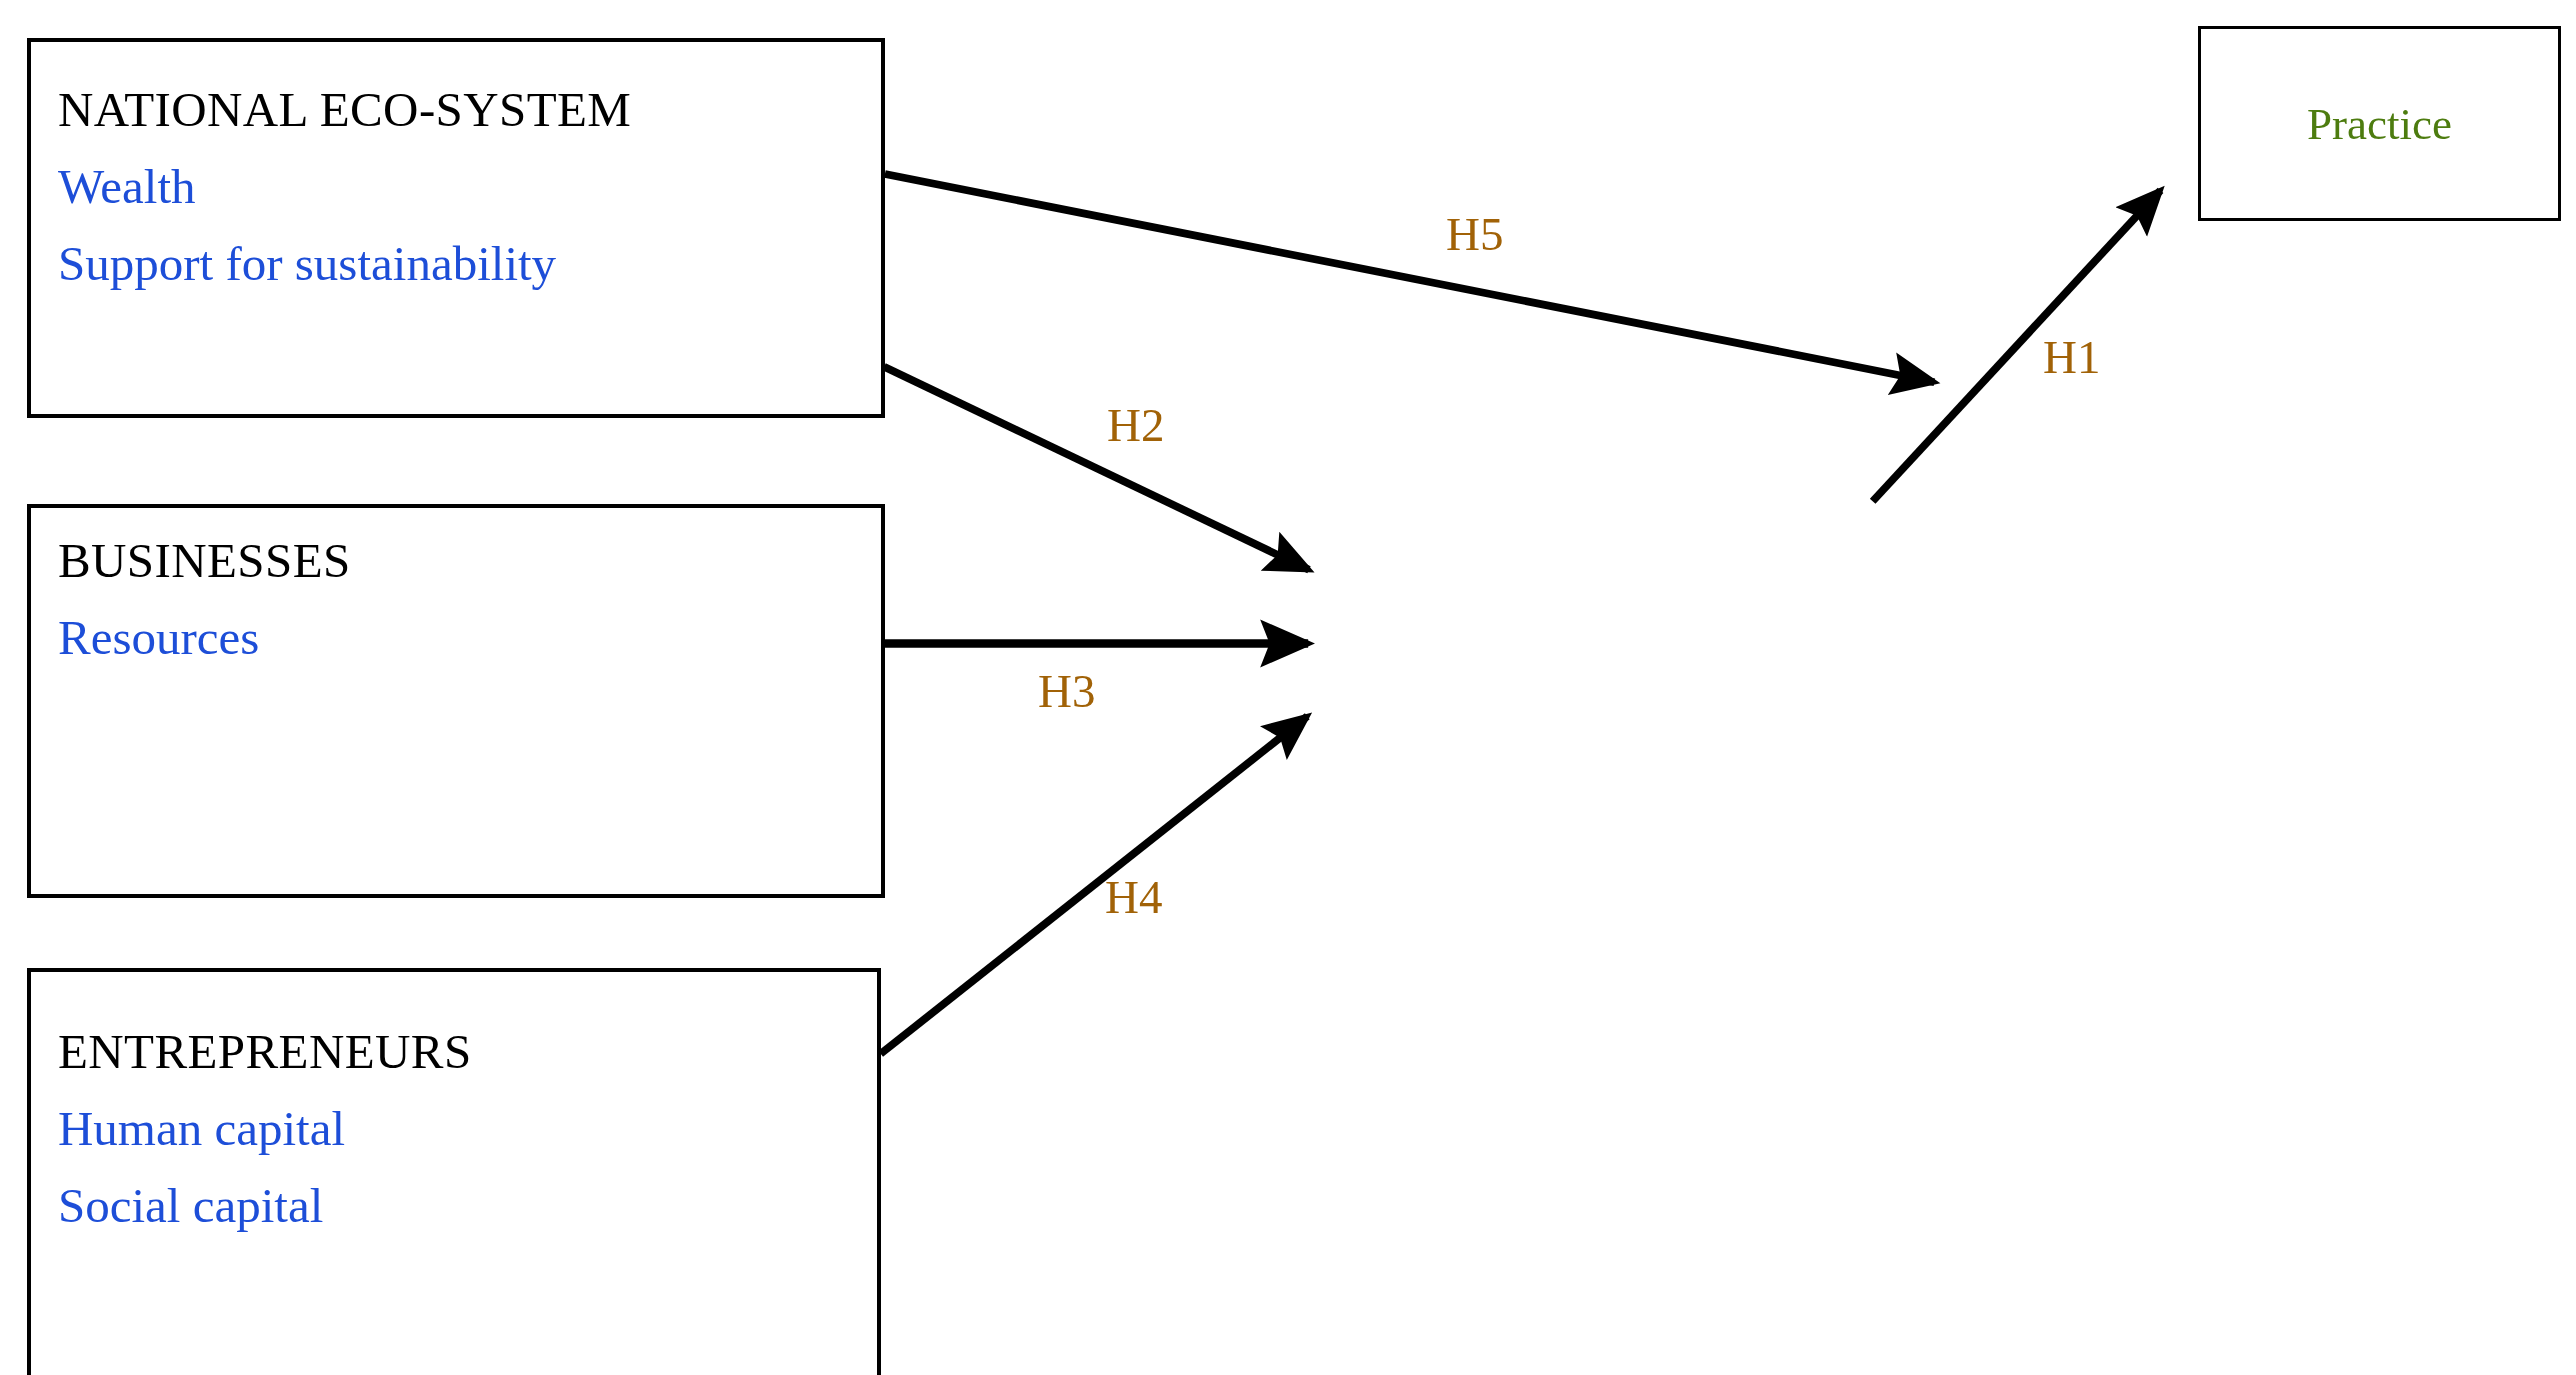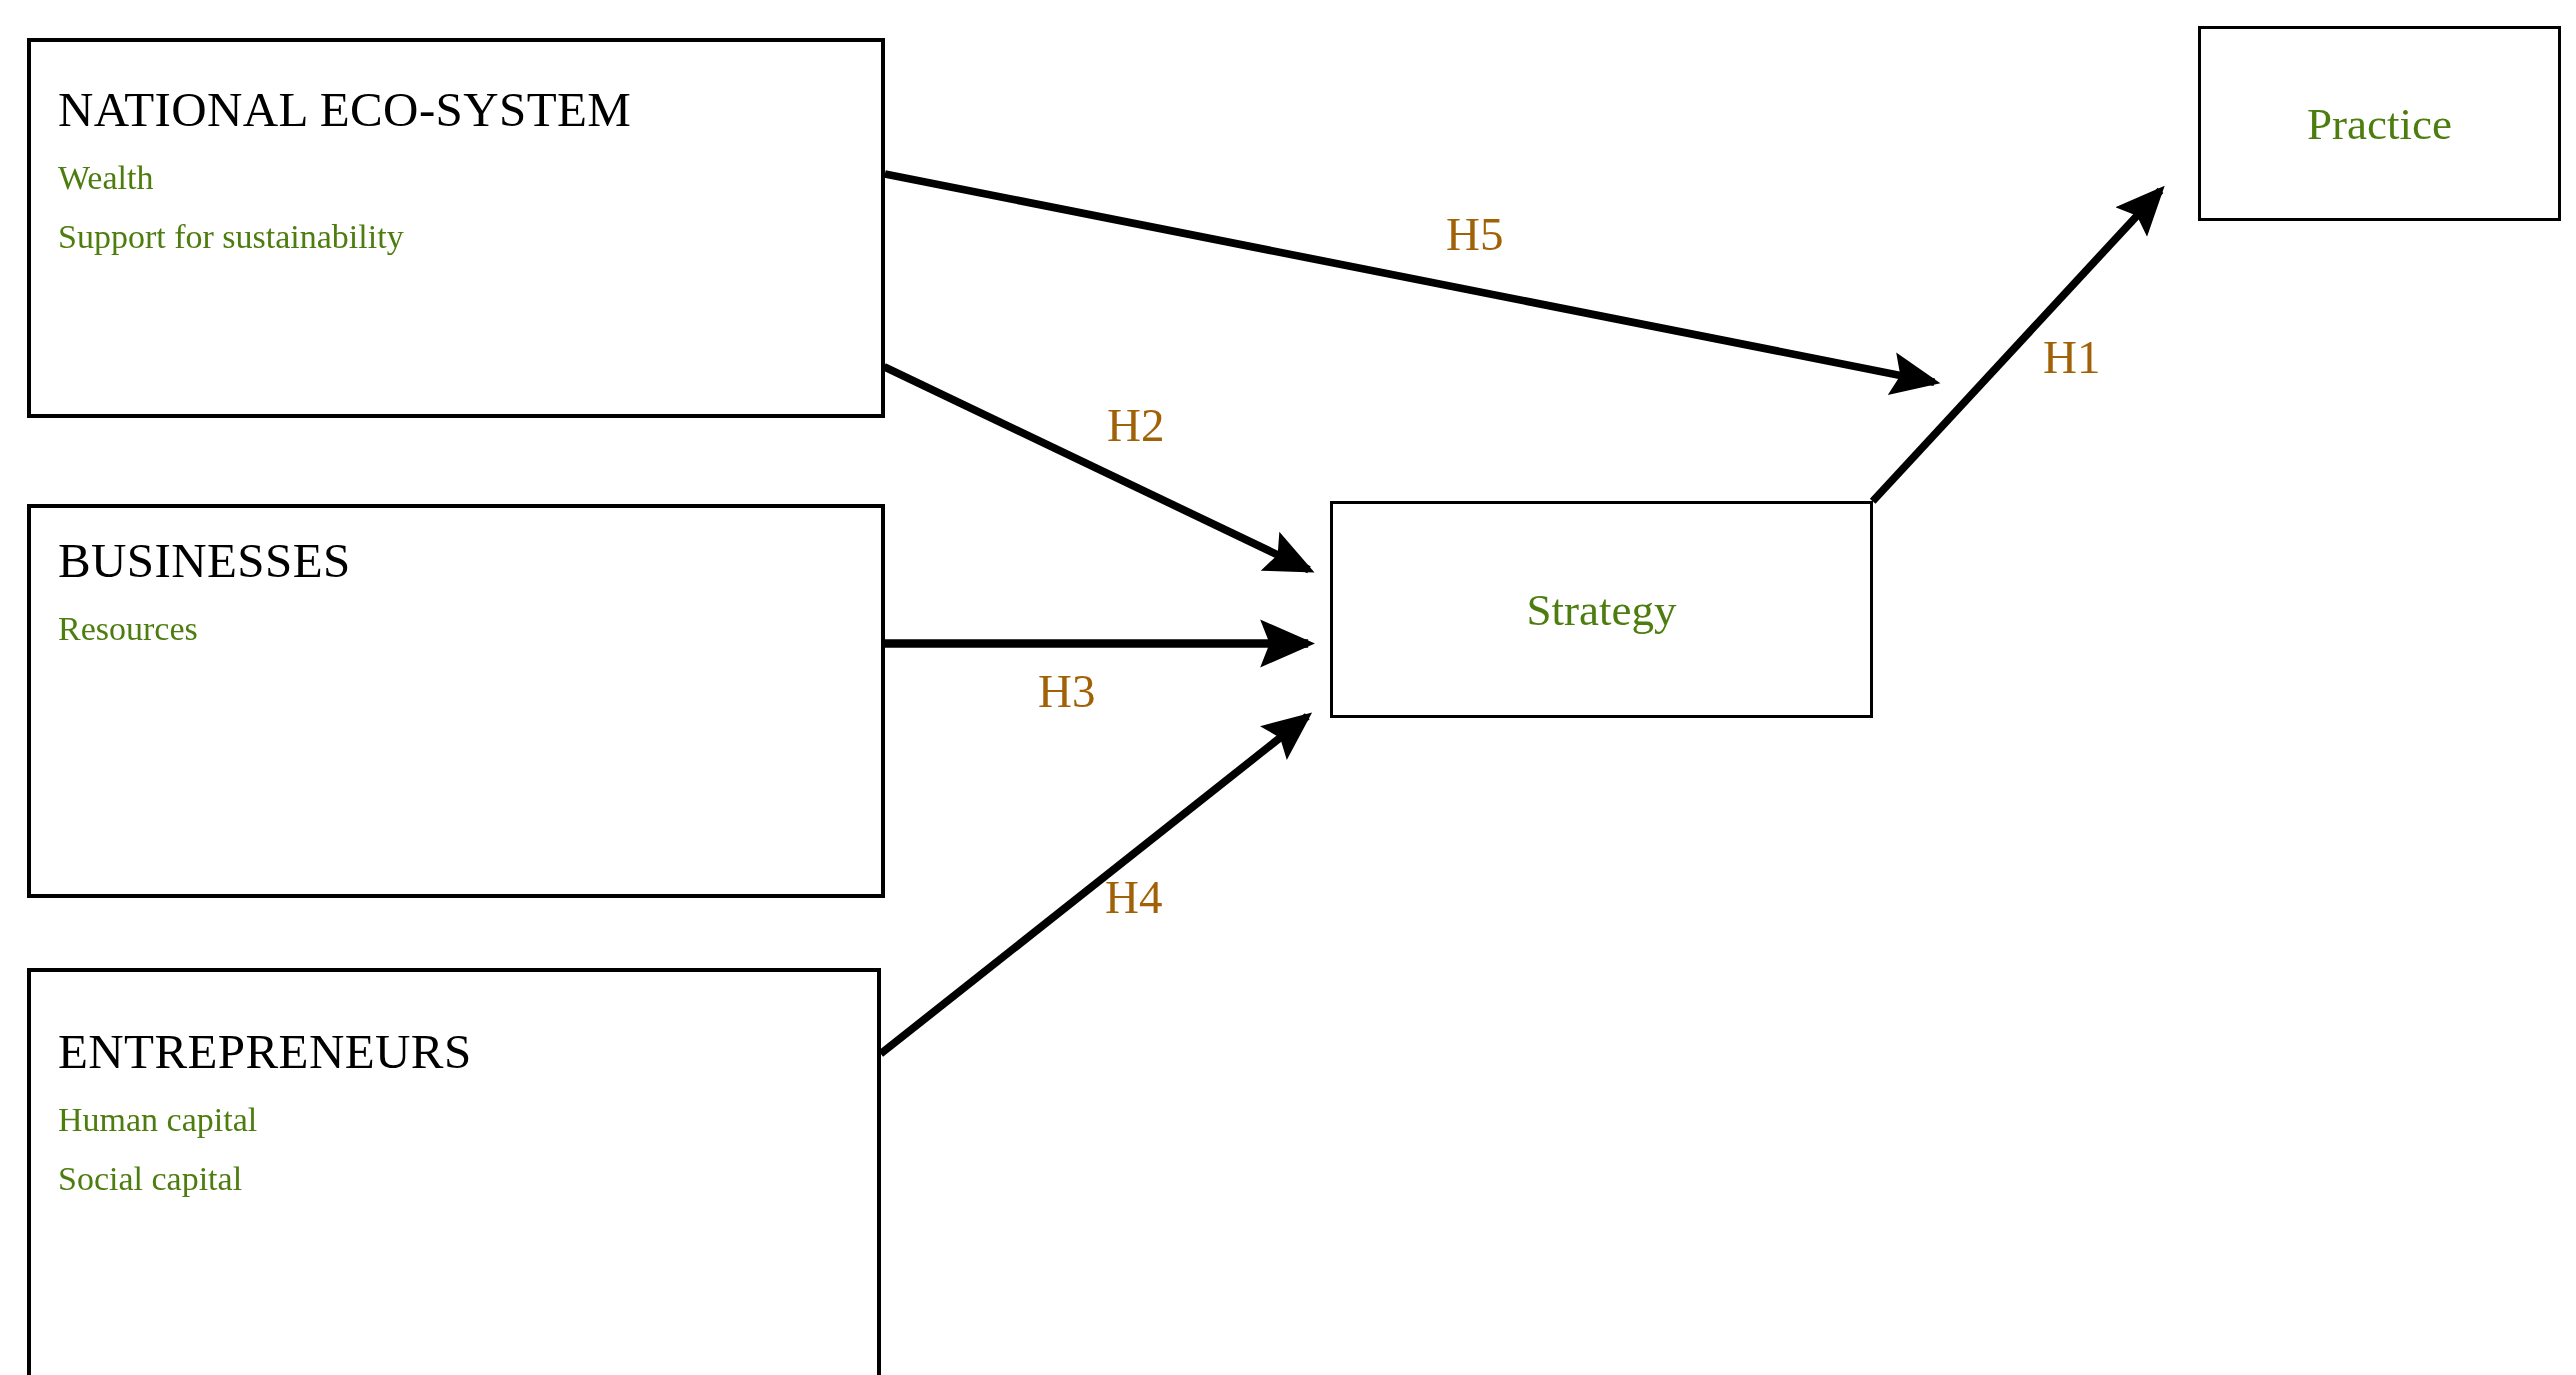--- a/index.html
+++ b/index.html
@@ -35,9 +35,9 @@
     white-space: nowrap;
   }
   .construct-item {
-    font-size: 34px;
+    font-size: 49px;
     line-height: 1.18;
-    color: #4d7c0f;
+    color: #1d4ed8;
     margin-top: 19px;
     white-space: nowrap;
   }

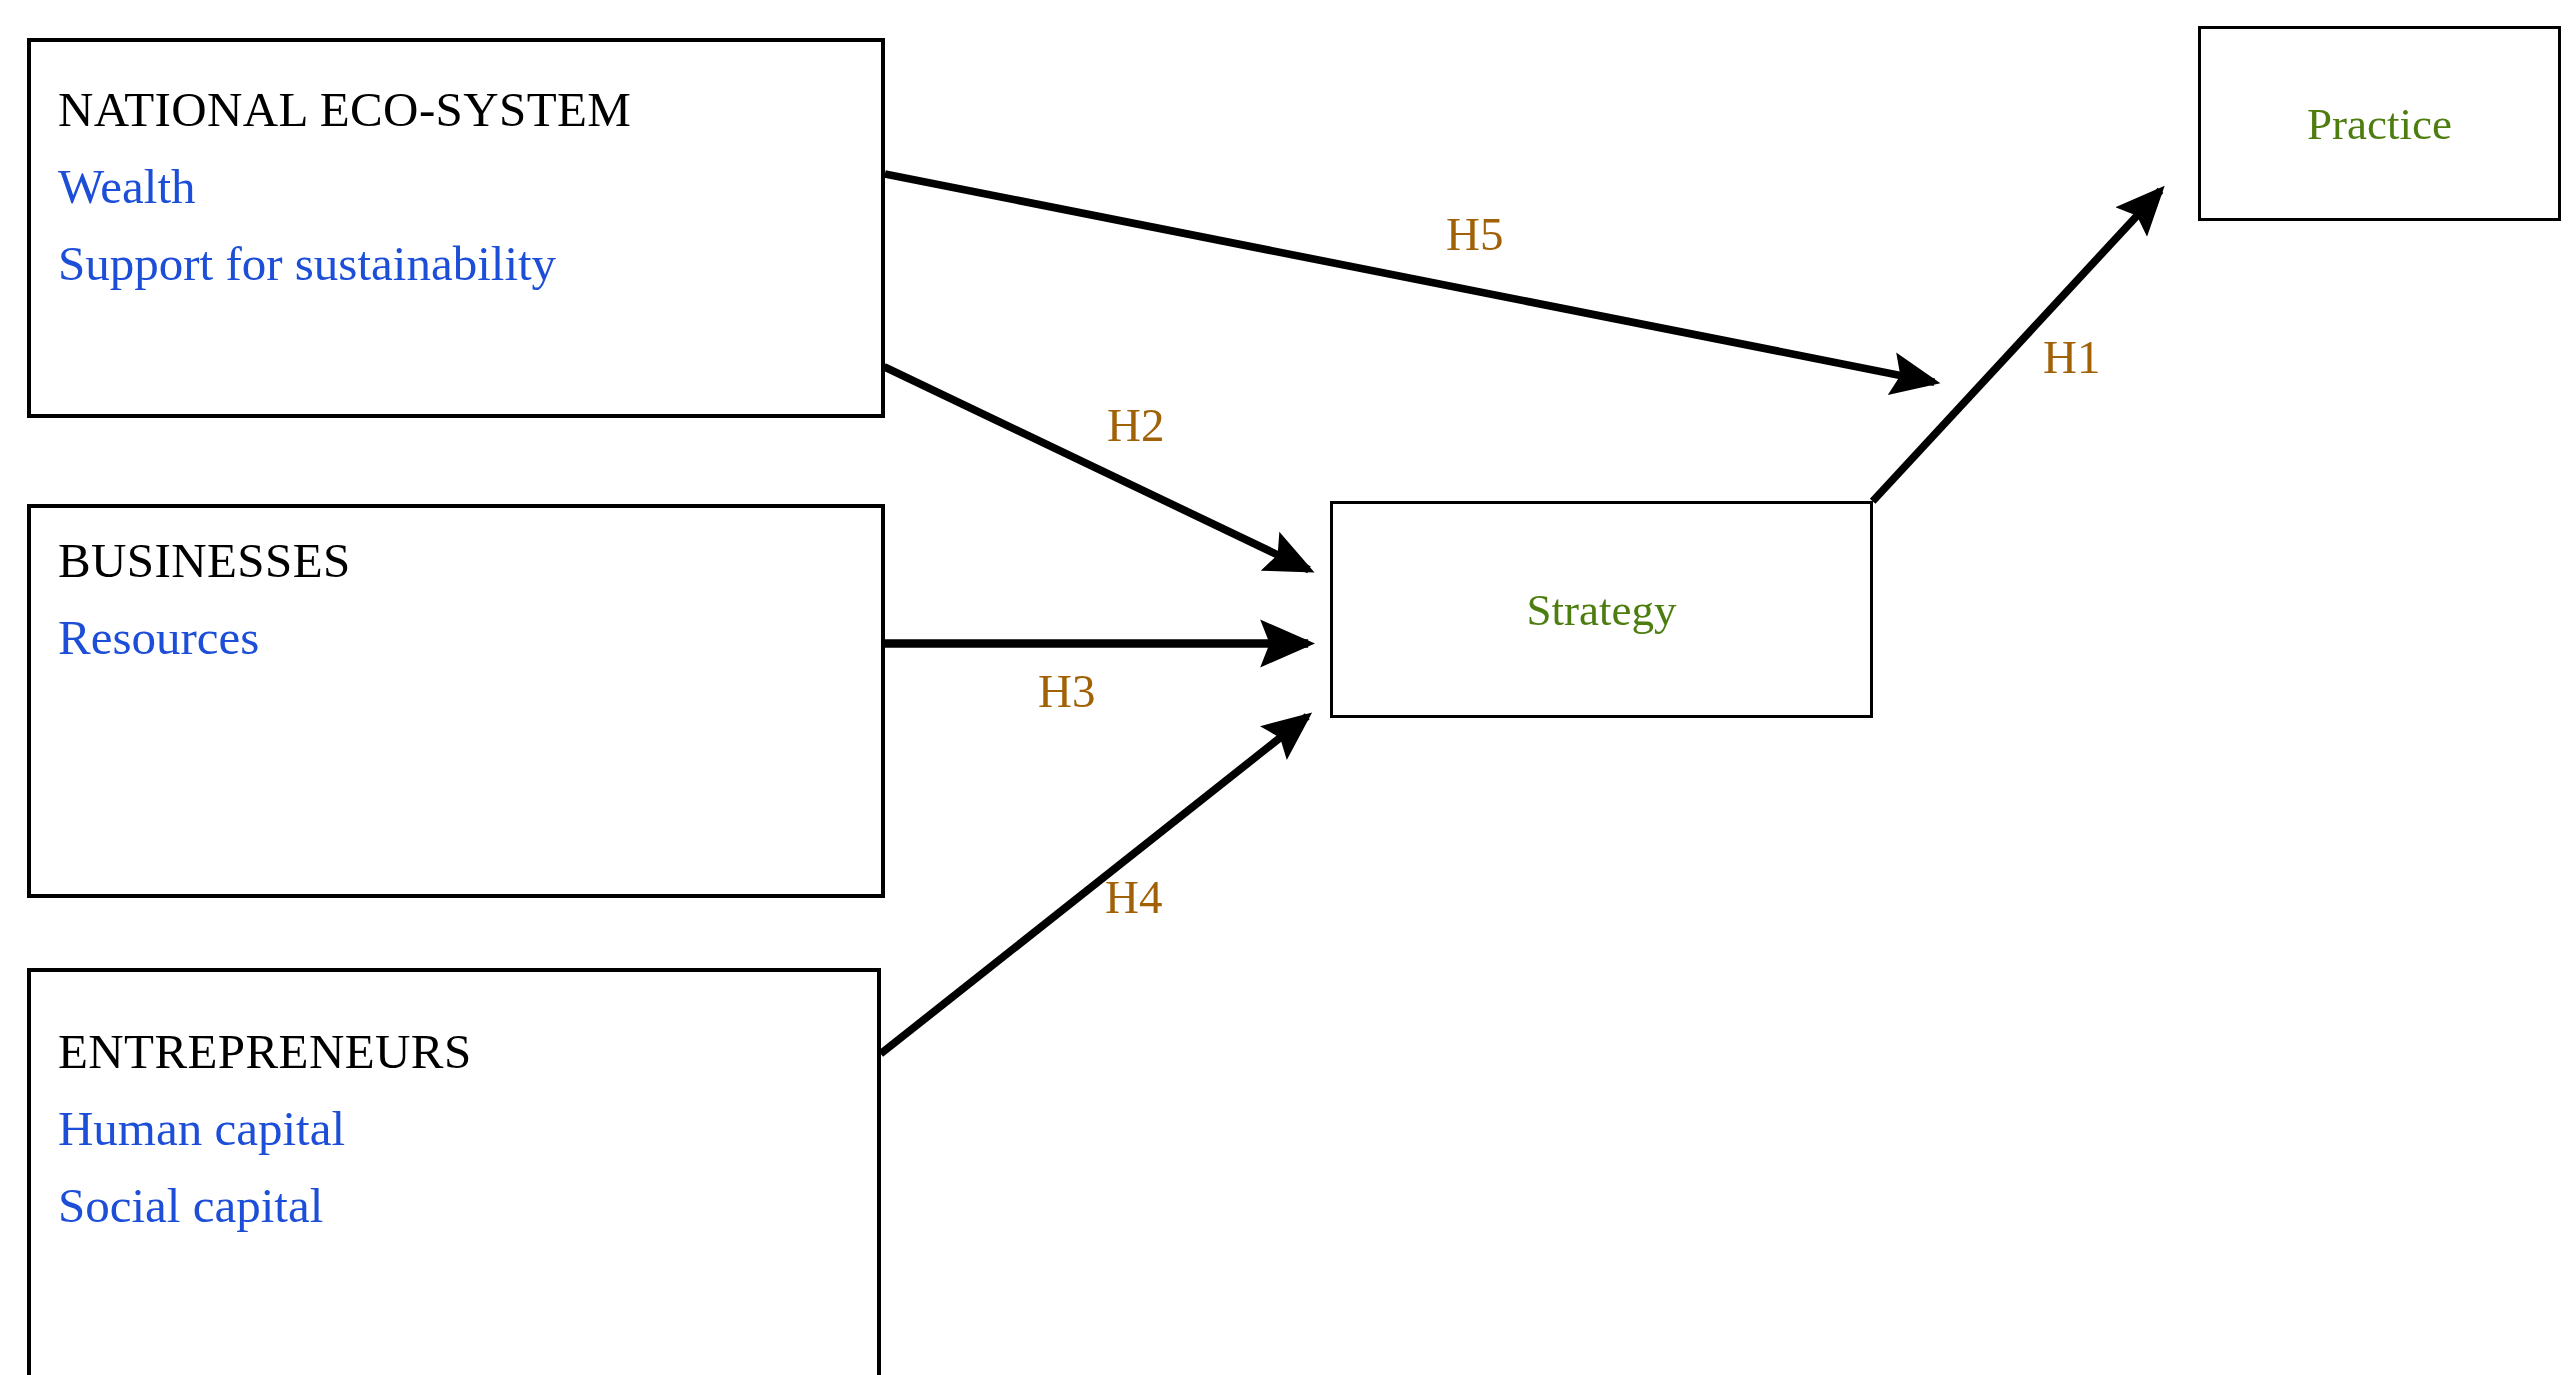--- a/index.html
+++ b/index.html
@@ -106,9 +106,6 @@
     <div class="construct-item">Social capital</div>
   </div>
 
-  <div class="node-box centered" style="left:1330px; top:501px; width:543px; height:217px; border-width:3.4px;">
-    <div class="centered-label">Strategy</div>
-  </div>
 
   <div class="node-box centered" style="left:2198px; top:26px; width:363px; height:195px; border-width:3.4px;">
     <div class="centered-label">Practice</div>

